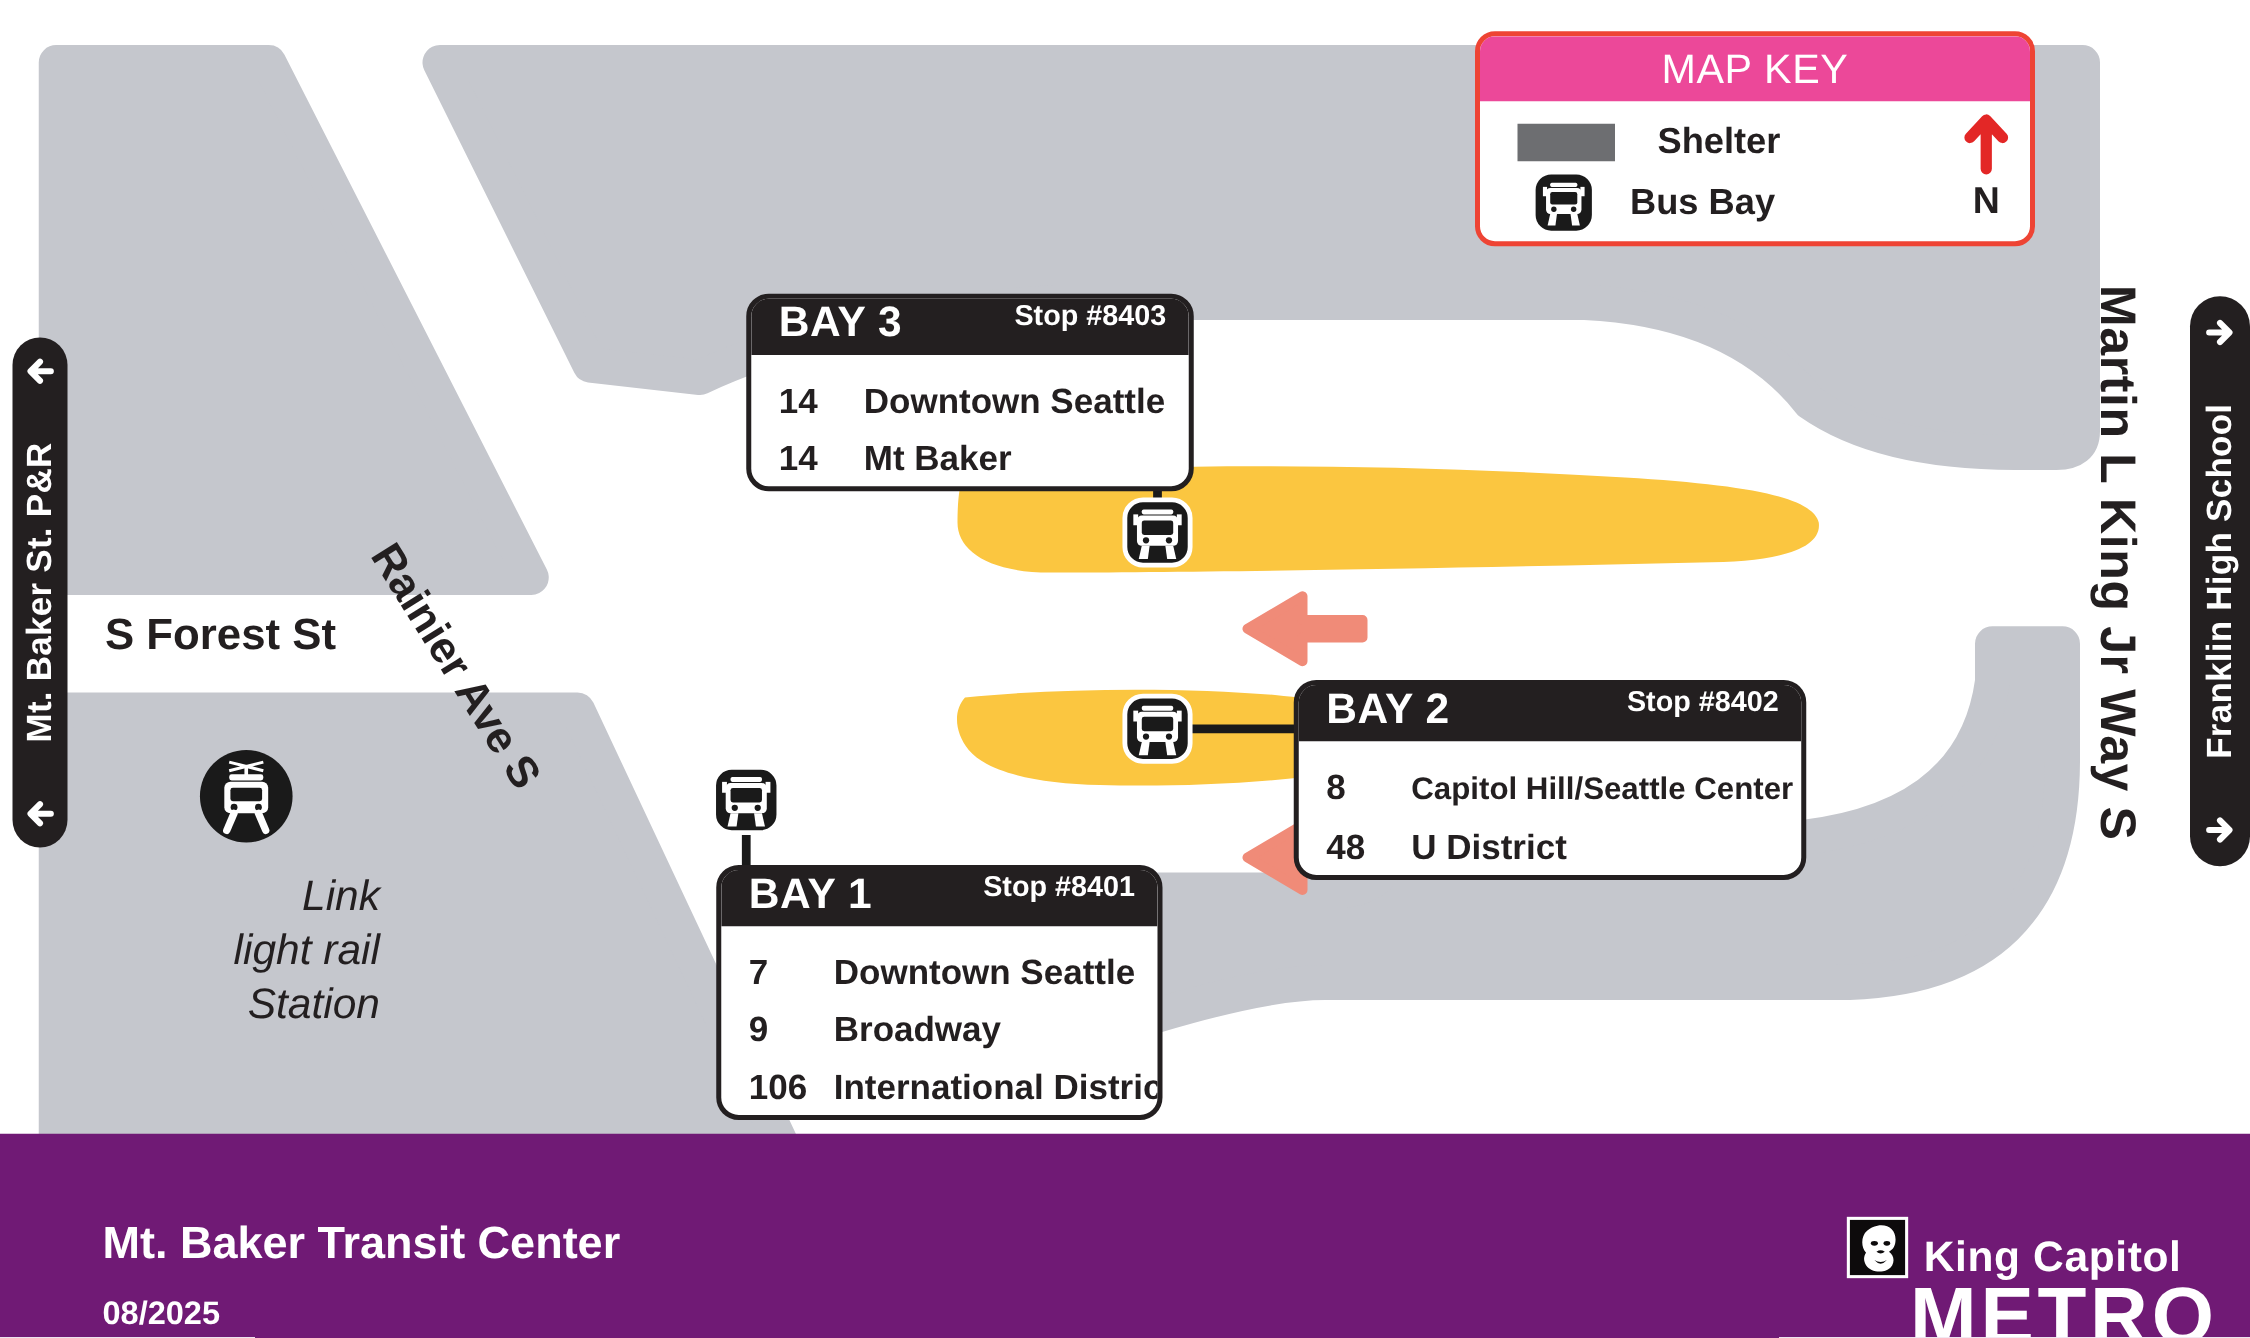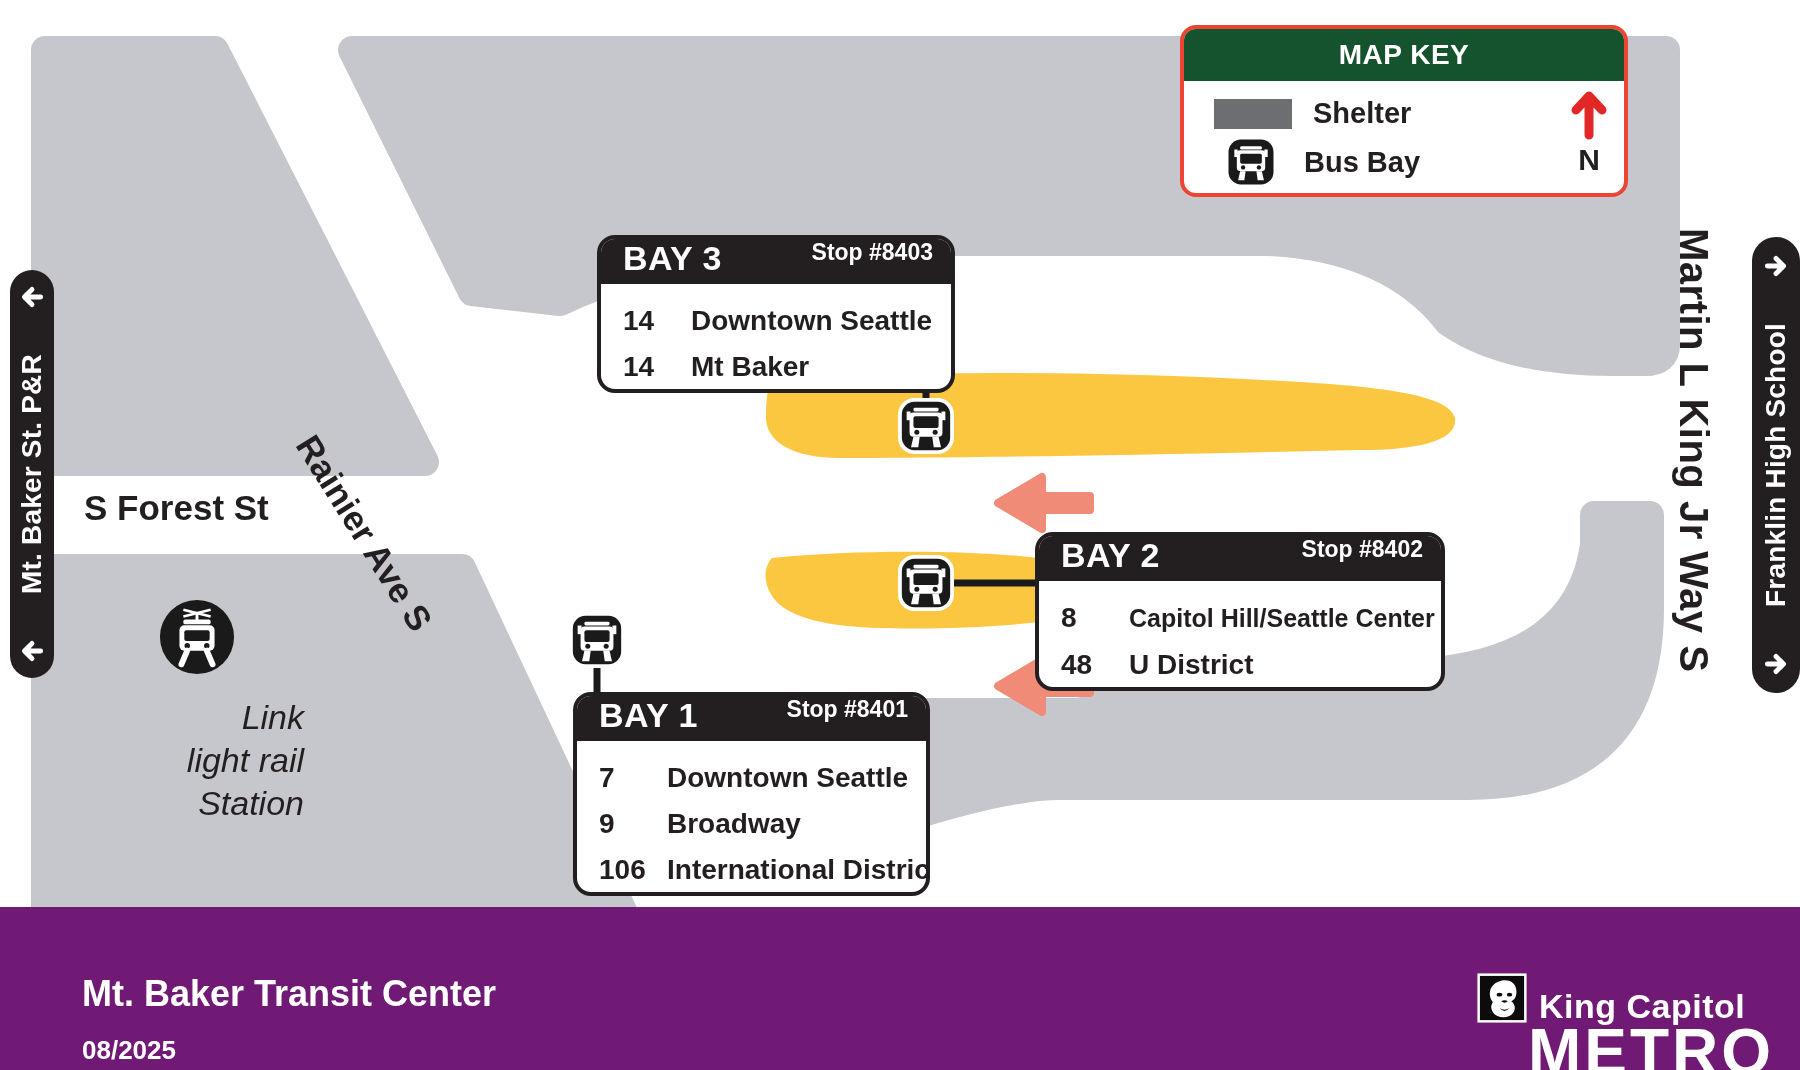--- a/index.html
+++ b/index.html
@@ -44,8 +44,8 @@
     border:4px solid #ee4434;border-radius:16px;box-sizing:border-box;z-index:6;overflow:hidden;
   }
   #mapkey-header{
-    background:#14532d;color:#fff;height:52px;display:flex;align-items:center;justify-content:center;
-    font-size:28px;font-weight:bold;letter-spacing:.5px;
+    background:#ec4899;color:#fff;height:52px;display:flex;align-items:center;justify-content:center;
+    font-size:33px;font-weight:normal;letter-spacing:.5px;
   }
   .key-row{position:absolute;display:flex;align-items:center;}
   .key-swatch{width:78px;height:30px;background:#6d6e71;}

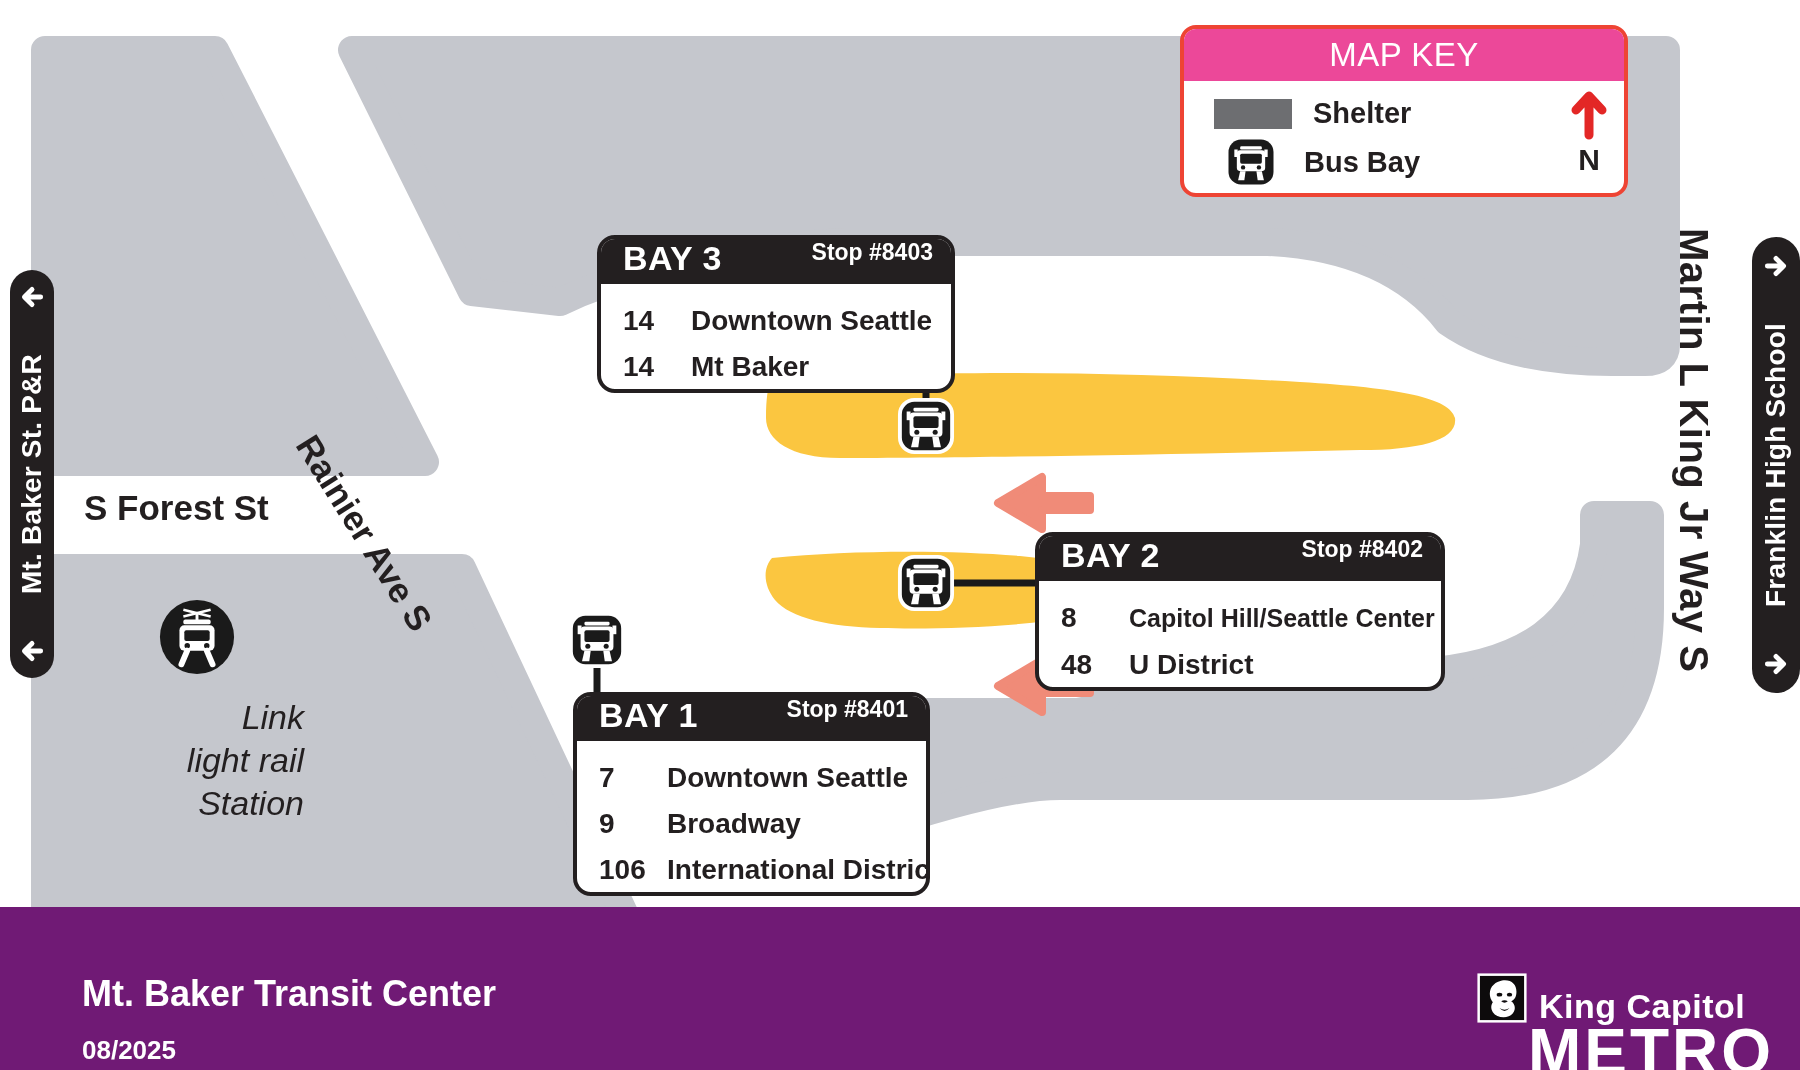--- a/index.html
+++ b/index.html
@@ -211,7 +211,7 @@
     <div id="mapkey-header">MAP KEY</div>
     <div class="key-row" style="left:30px;top:68px">
       <div class="key-swatch"></div>
-      <div class="key-label" style="margin-left:21px">Shelter</div>
+      <div class="key-label" style="margin-left:34px">Shelter</div>
     </div>
     <div class="key-row" style="left:42px;top:108px">
       <svg width="50" height="50" viewBox="0 0 60 60">

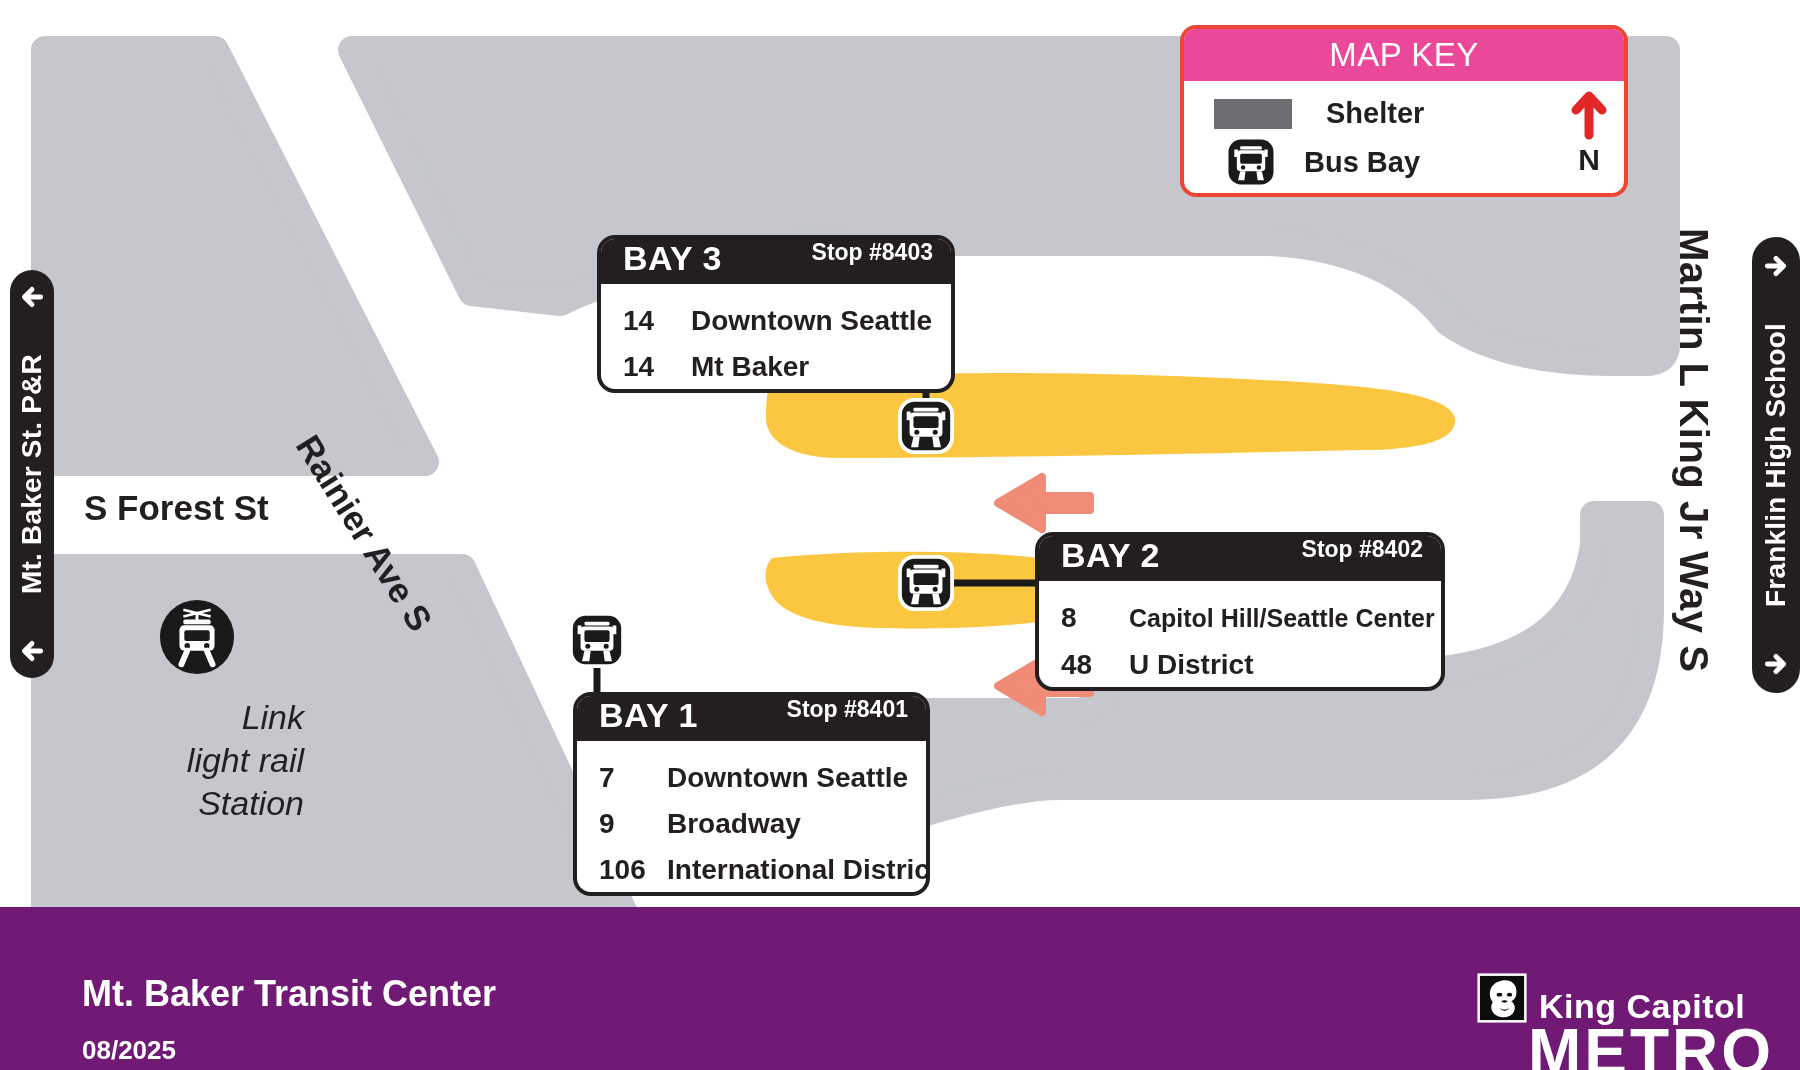--- a/index.html
+++ b/index.html
@@ -253,7 +253,7 @@
     </div>
   </div>
 
-  <div class="bay-box" style="left:1035px;top:532px;width:410px">
+  <div class="bay-box" style="left:1035px;top:544px;width:410px">
     <div class="bay-header">
       <span class="bay-name">BAY 2</span>
       <span class="bay-stop">Stop #8402</span>

